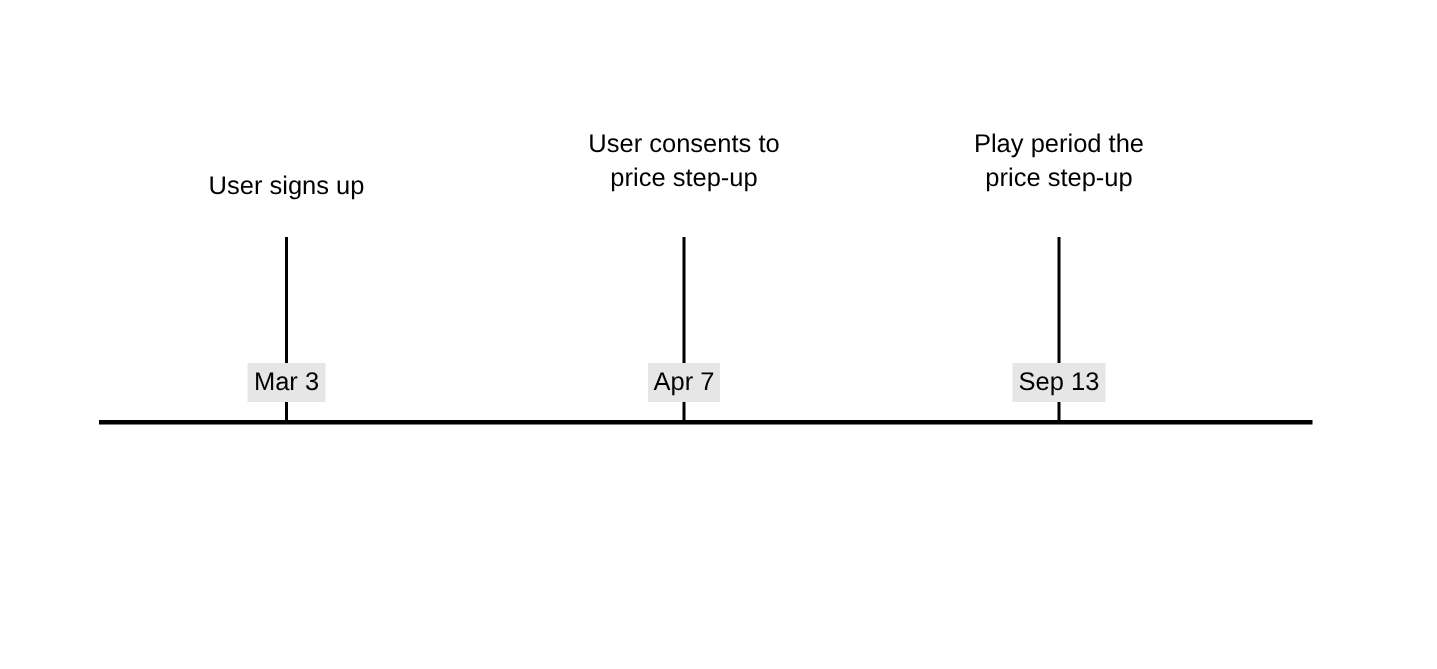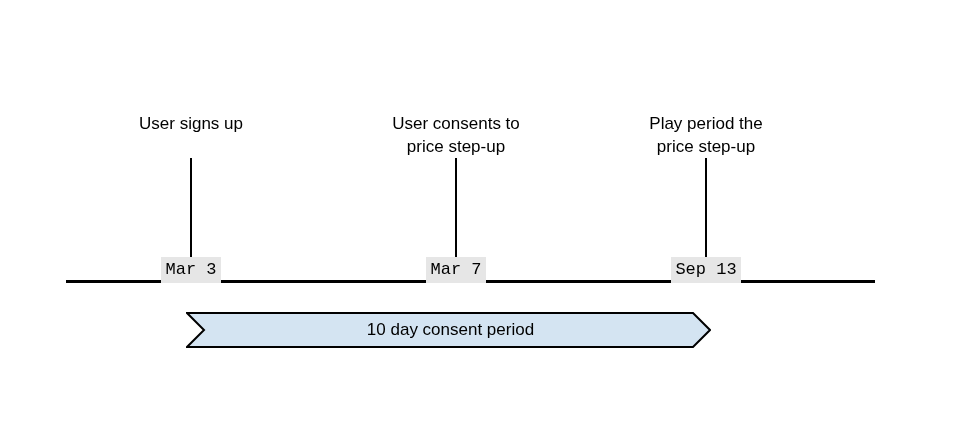--- a/index.html
+++ b/index.html
@@ -56,7 +56,7 @@
     top: 112px;
   }
   .milestone .caption.two-line {
-    top: 112px;
+    top: 84px;
     text-align: center;
   }
   .milestone .date-chip {

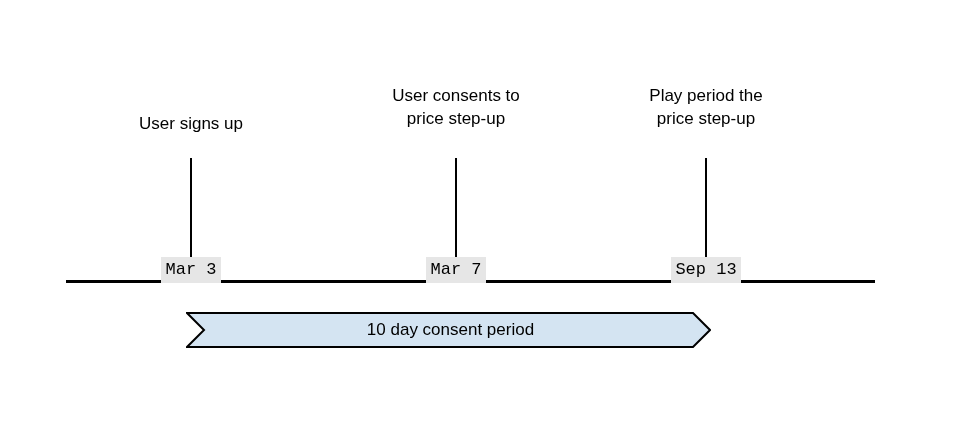--- a/index.html
+++ b/index.html
@@ -62,10 +62,9 @@
   .milestone .date-chip {
     position: absolute;
     left: -80px;
-    top: 257px;
+    top: 242px;
     width: 160px;
     text-align: center;
-    font-family: Liberation Mono, monospace;
   }
   .milestone .date-chip span {
     display: inline-block;

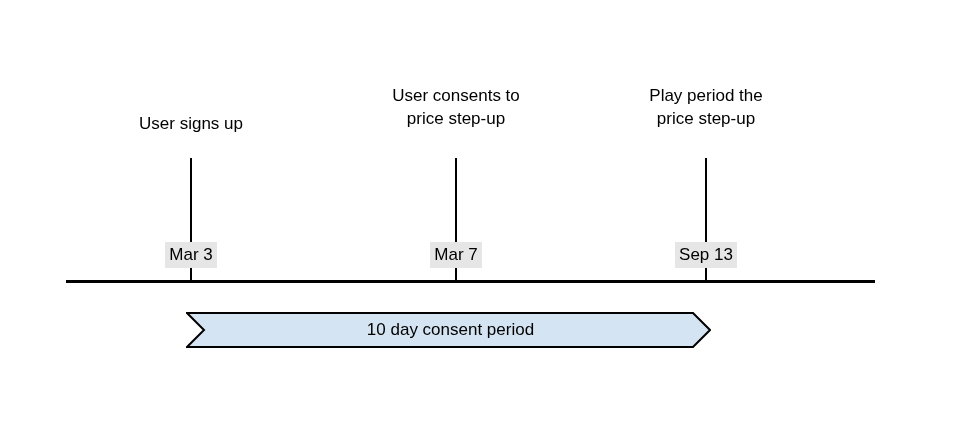--- a/index.html
+++ b/index.html
@@ -122,7 +122,7 @@
 price step-up</div>
     <div class="stem"></div>
     <div class="date-chip">
-      <span>Mar 7</span>
+      <span>Apr 7</span>
     </div>
   </div>
 

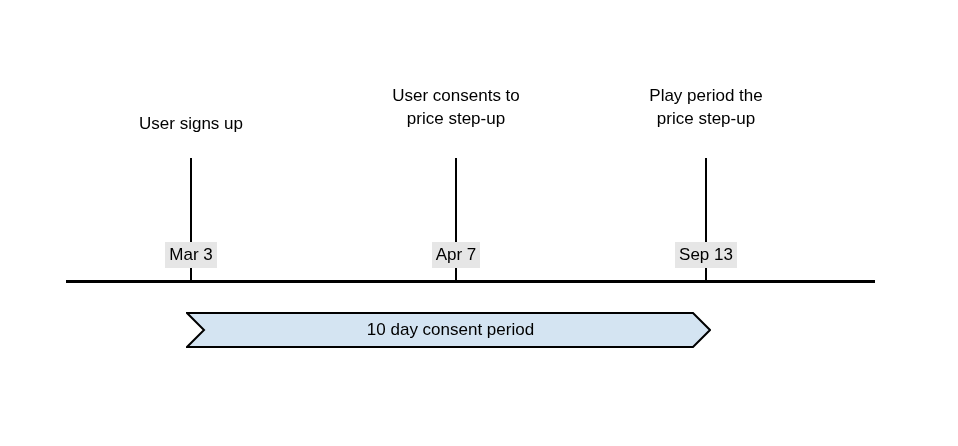--- a/index.html
+++ b/index.html
@@ -135,12 +135,6 @@
     </div>
   </div>
 
-  <div class="period-banner">
-    <svg viewBox="0 0 525 36" preserveAspectRatio="none">
-      <polygon points="1,1 507,1 524,18 507,35 1,35 18,18" fill="#d4e4f2" stroke="#000000" stroke-width="2" stroke-linejoin="miter"></polygon>
-    </svg>
-    <div class="banner-label">10 day consent period</div>
-  </div>
 
 </div>
 

